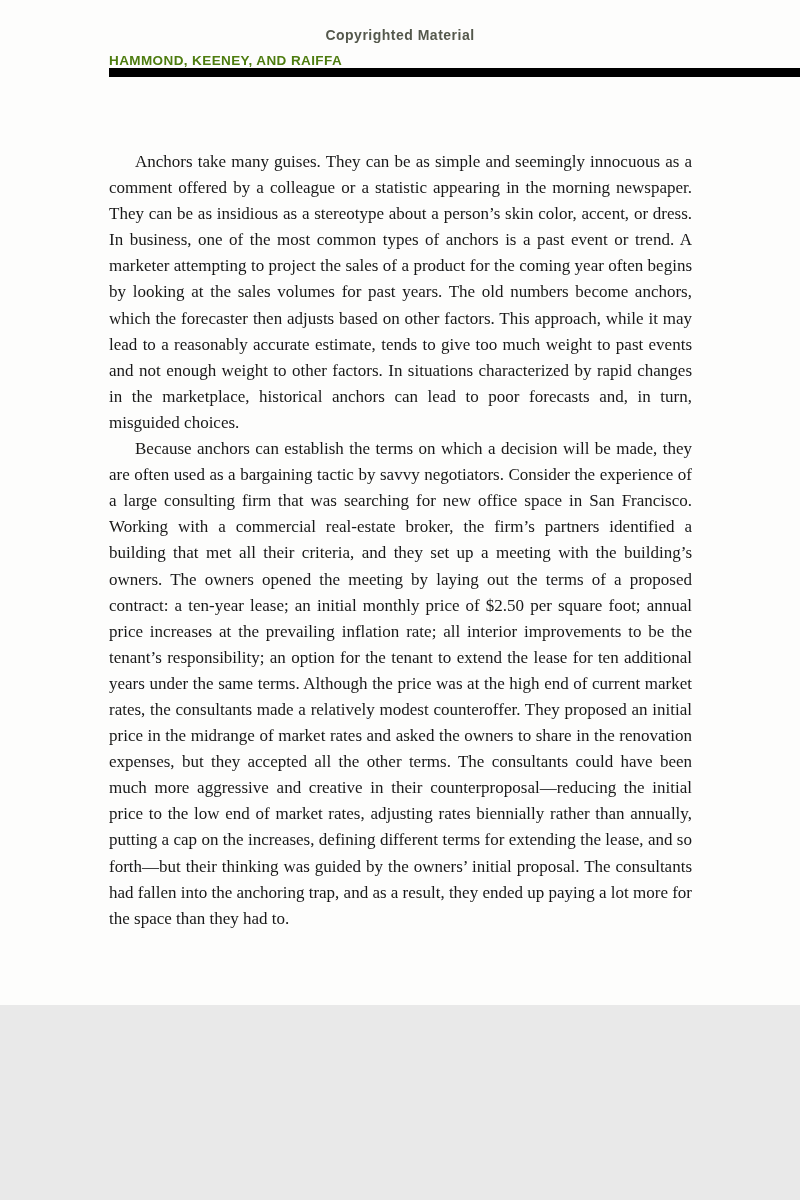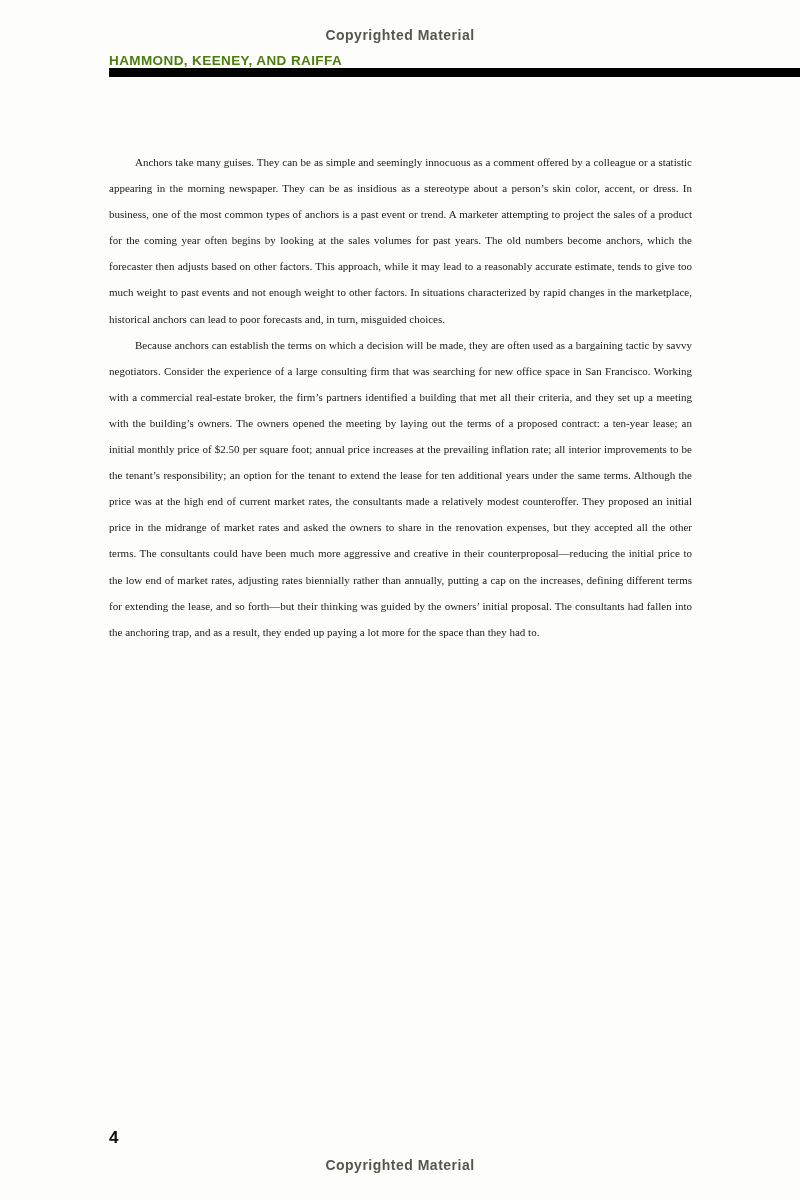--- a/index.html
+++ b/index.html
@@ -10,7 +10,7 @@
   .page {
     position: relative;
     width: 800px;
-    height: 1200px;
+    height: 1005px;
     margin: 0 auto;
     background: #fdfdfc;
     overflow: hidden;

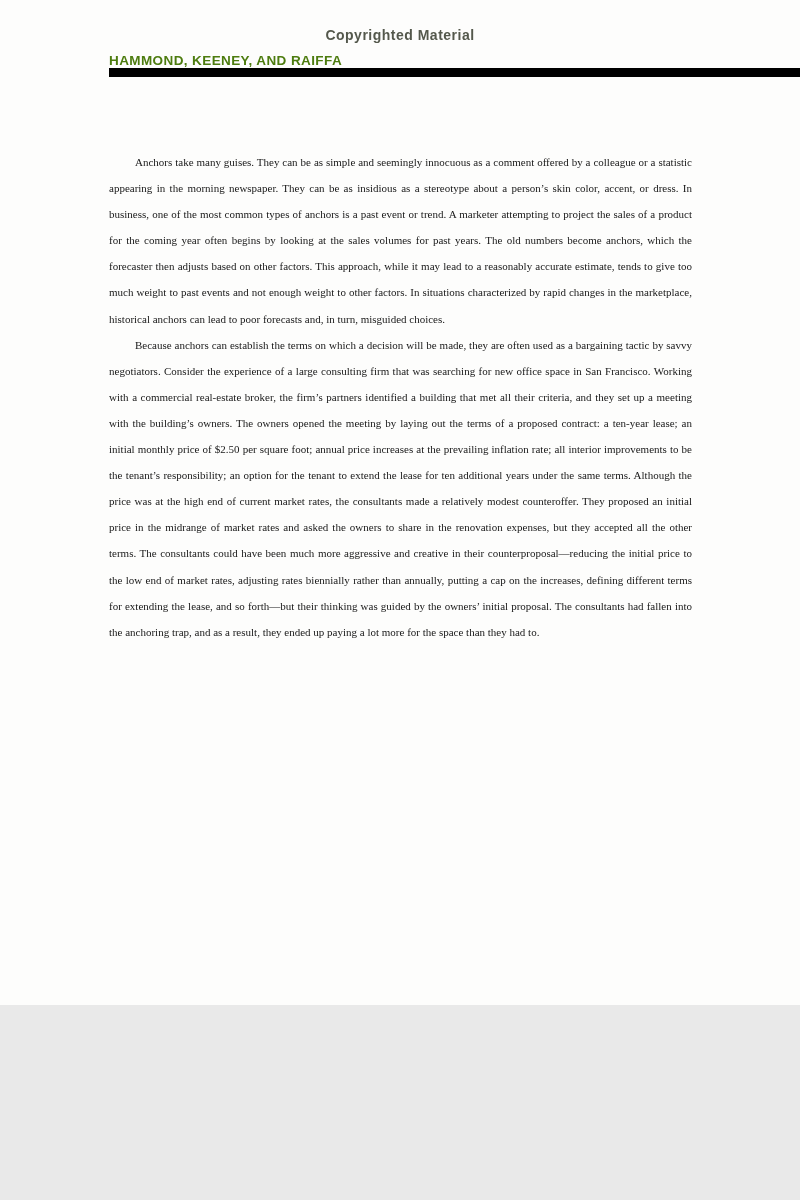--- a/index.html
+++ b/index.html
@@ -54,7 +54,7 @@
     left: 109px;
     top: 149px;
     width: 583px;
-    font-size: 11px;
+    font-size: 17px;
     line-height: 26.1px;
     text-align: justify;
     color: #181818;

